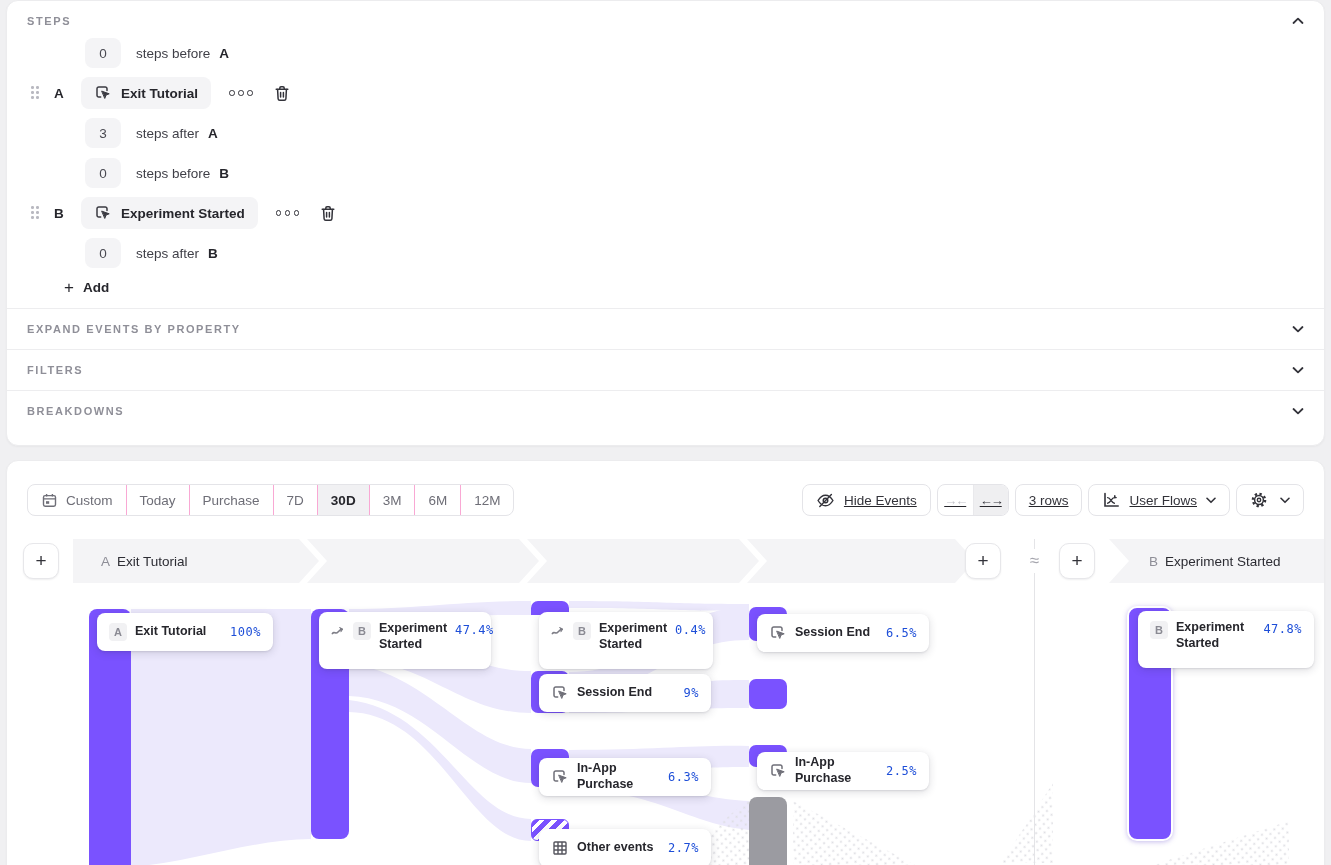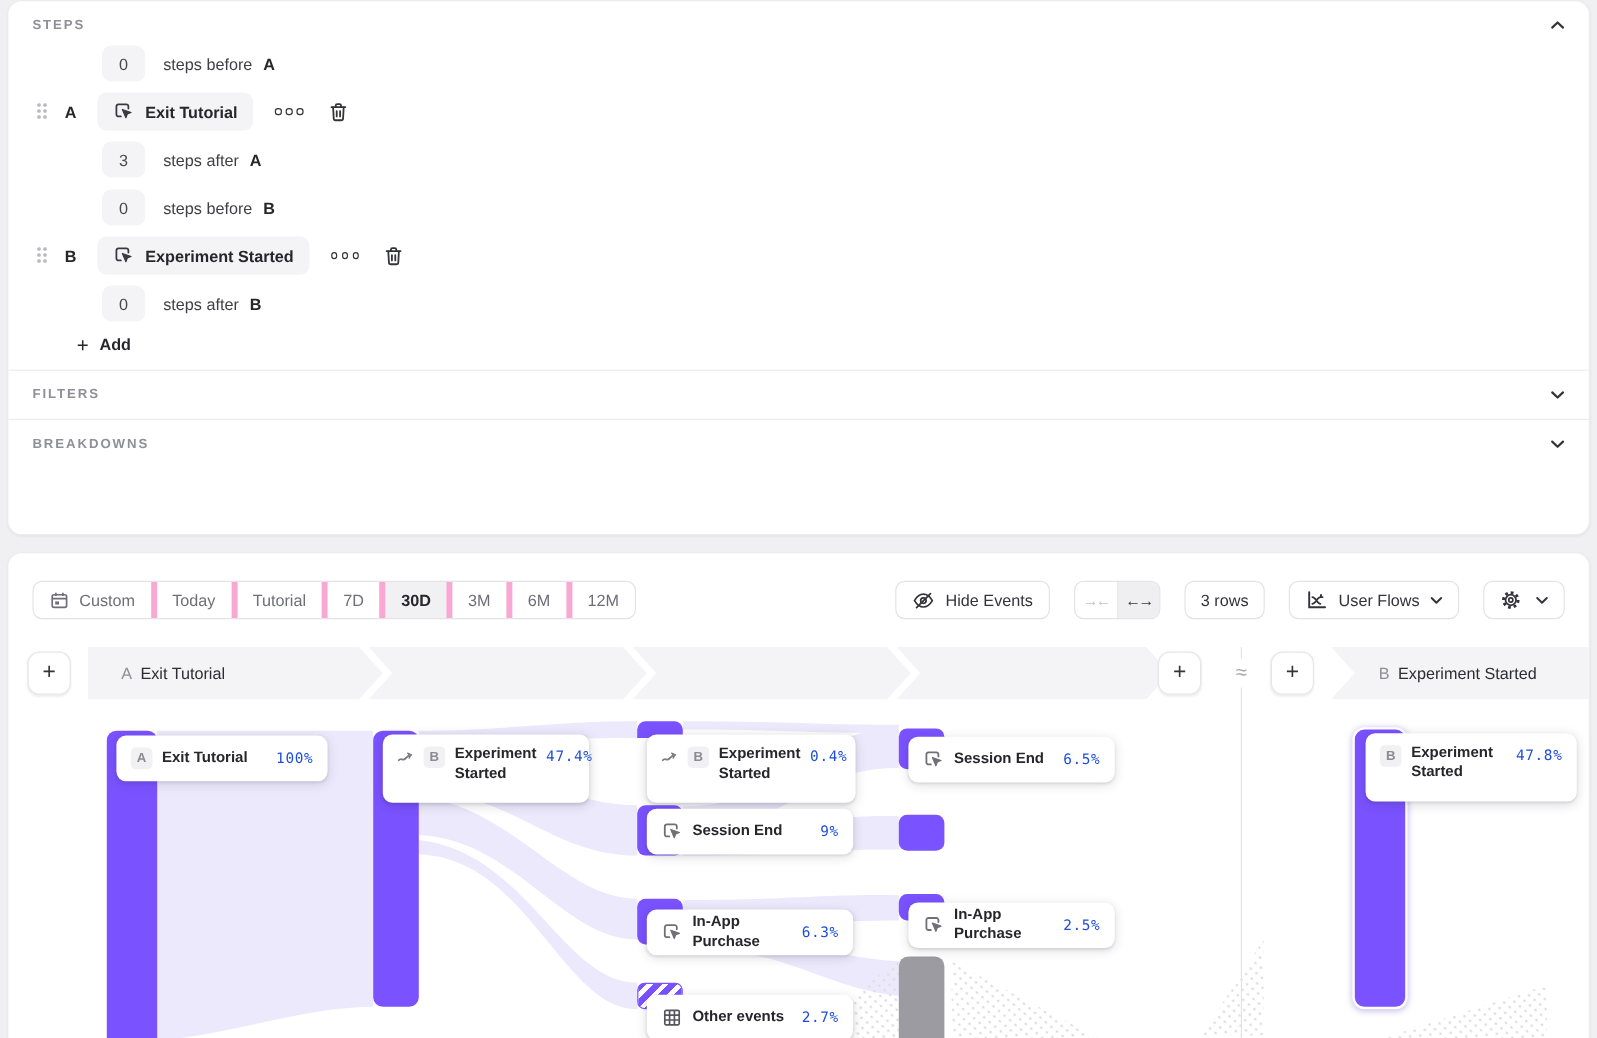--- a/index.html
+++ b/index.html
@@ -205,6 +205,14 @@
   </div>
 
   <div style="margin-top:12px;">
+    <div class="collapse-row">
+      <span class="sec-title">EXPAND EVENTS BY PROPERTY</span>
+      <span class="icn">
+        <svg width="12" height="8" viewBox="0 0 12 8">
+            <path d="M1.5 2 L6 6.3 L10.5 2" fill="none" stroke="#33333a" stroke-width="1.8" stroke-linecap="round" stroke-linejoin="round"></path>
+          </svg>
+      </span>
+    </div>
     <div class="collapse-row">
       <span class="sec-title">FILTERS</span>
       <span class="icn">

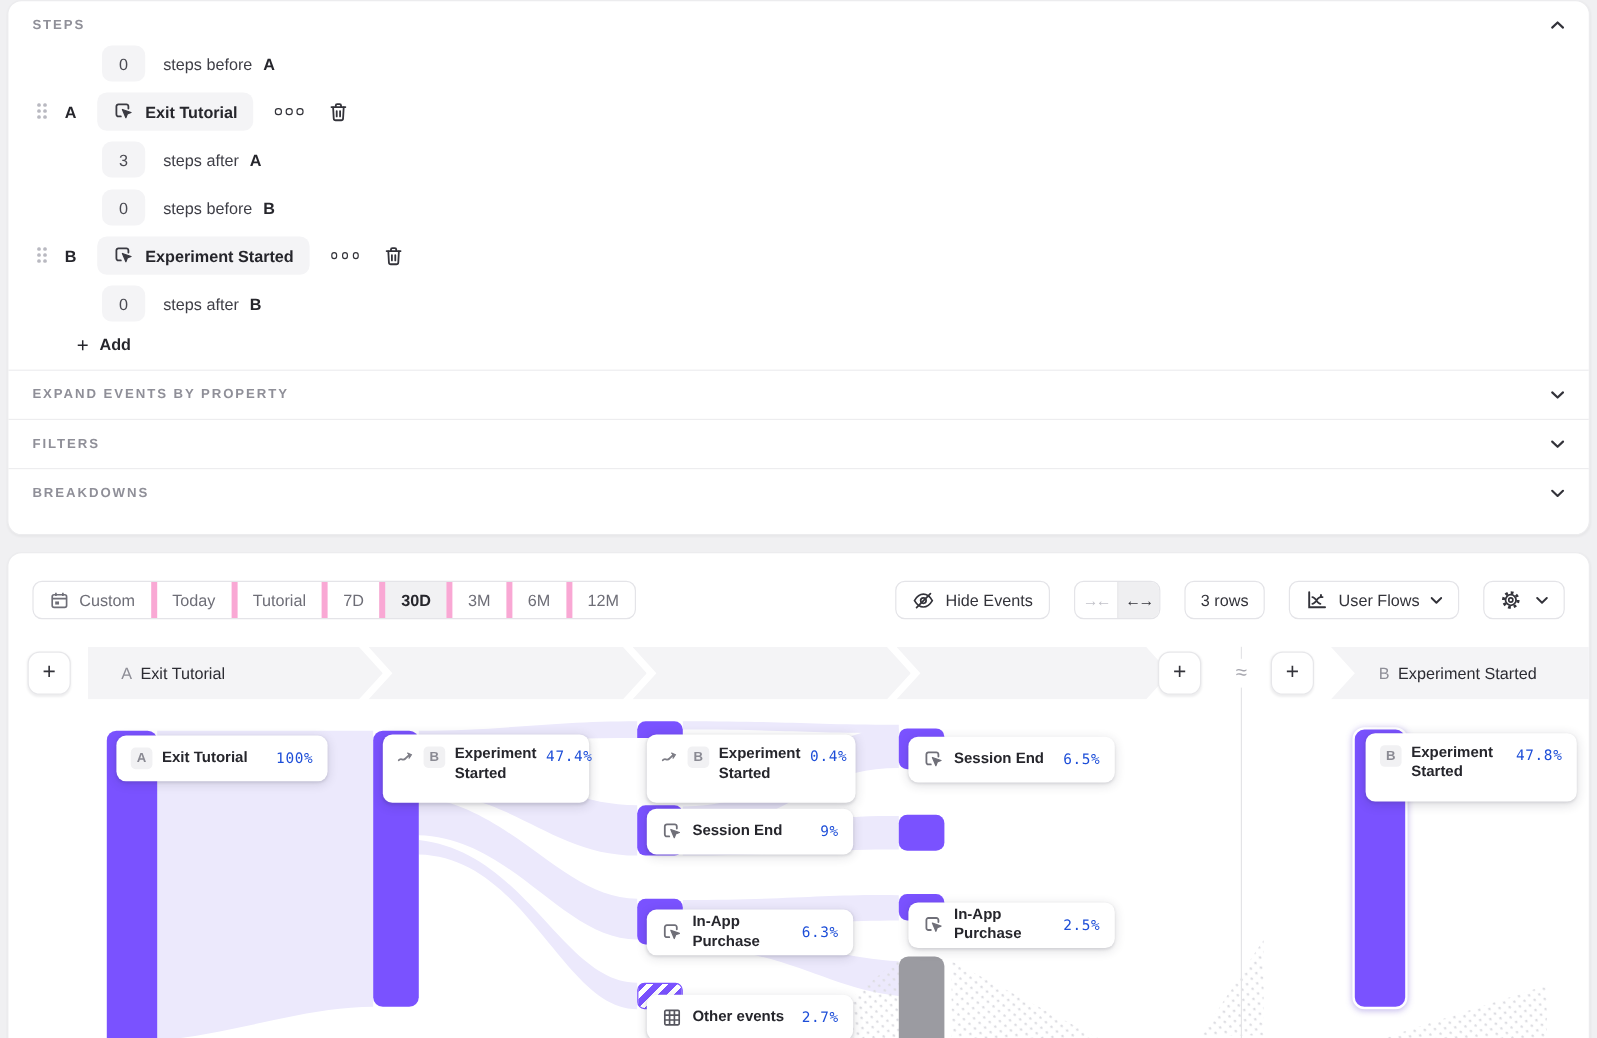--- a/index.html
+++ b/index.html
@@ -48,7 +48,7 @@
   .seg { display:flex; align-items:stretch; height:32px; border:1px solid #e4e4e8;
     border-radius:8px; overflow:hidden; background:#fff;justify-content:space-between; }
   .seg-item { display:flex; align-items:center; gap:8px; padding:0 13px; font-size:13.5px;
-    color:#6e6e77; cursor:pointer; border-left:5px solid #f9a8d4; white-space:nowrap; }
+    color:#6e6e77; cursor:pointer; border-left:1px solid #f9a8d4; white-space:nowrap; }
   .seg-item:first-child { border-left:none; }
   .seg-item.active { background:#f1f1f3; color:#26262c; font-weight:700; }
   .tb-right { display:flex; align-items:center; gap:20px; }

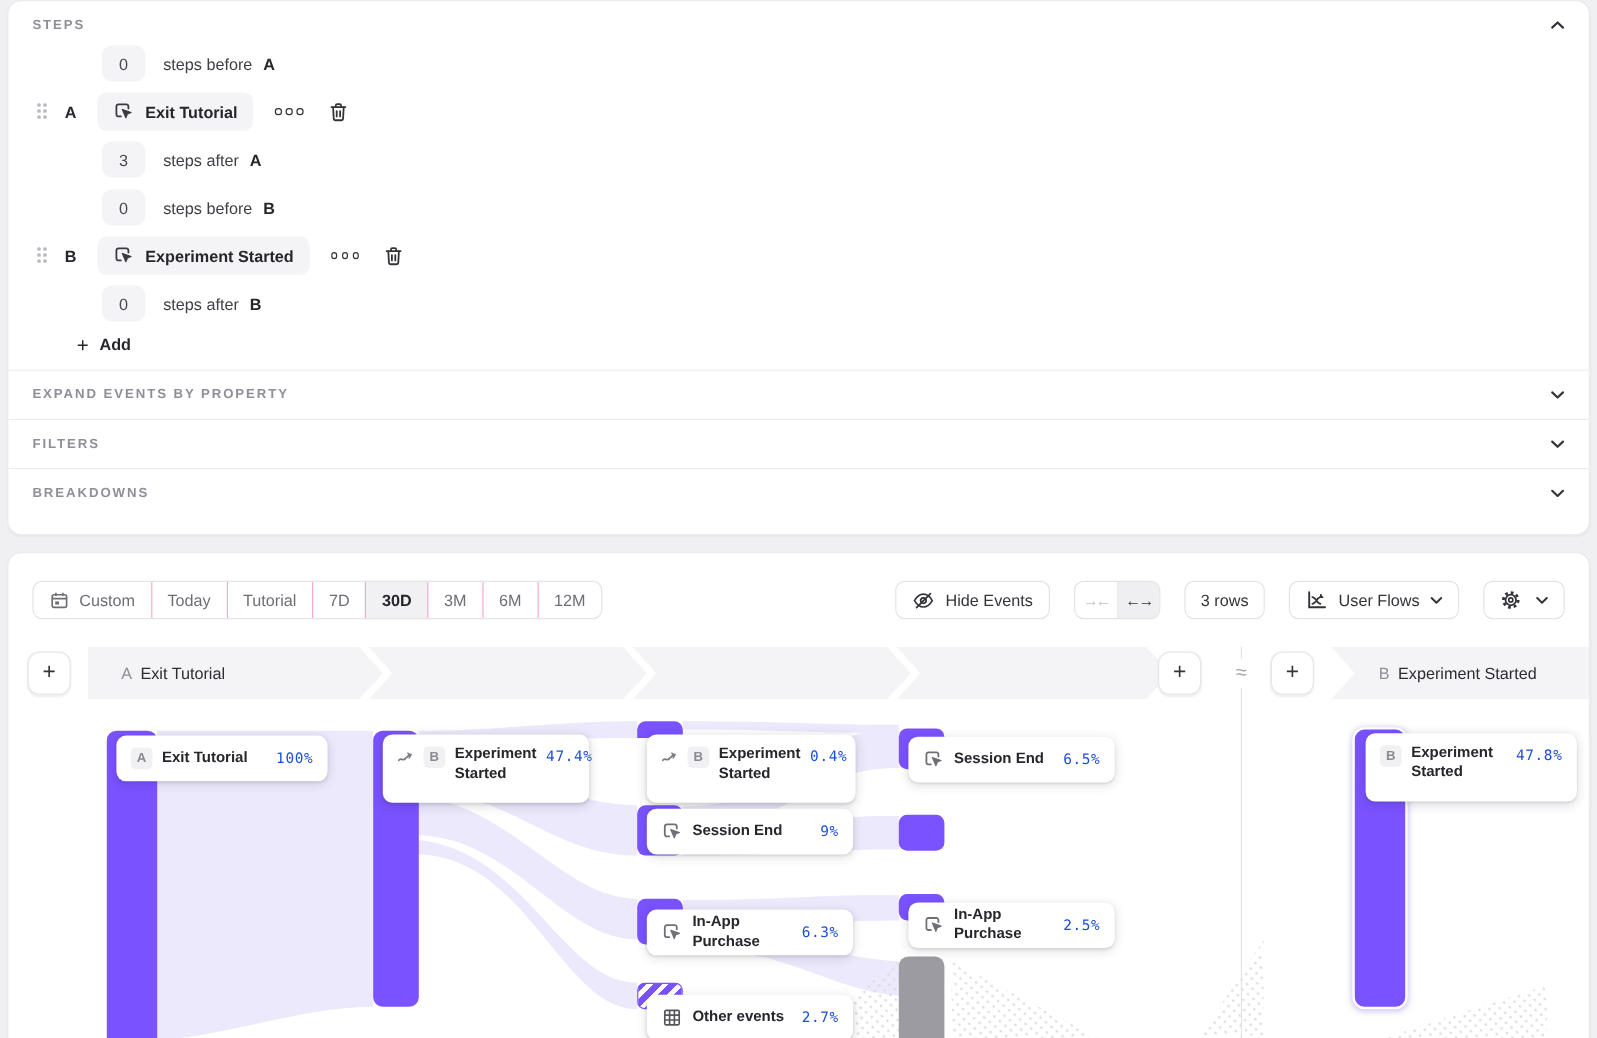--- a/index.html
+++ b/index.html
@@ -249,7 +249,7 @@
           <span>Today</span>
         </span>
       <span class="seg-item">
-          <span>Tutorial</span>
+          <span>Purchase</span>
         </span>
       <span class="seg-item">
           <span>7D</span>

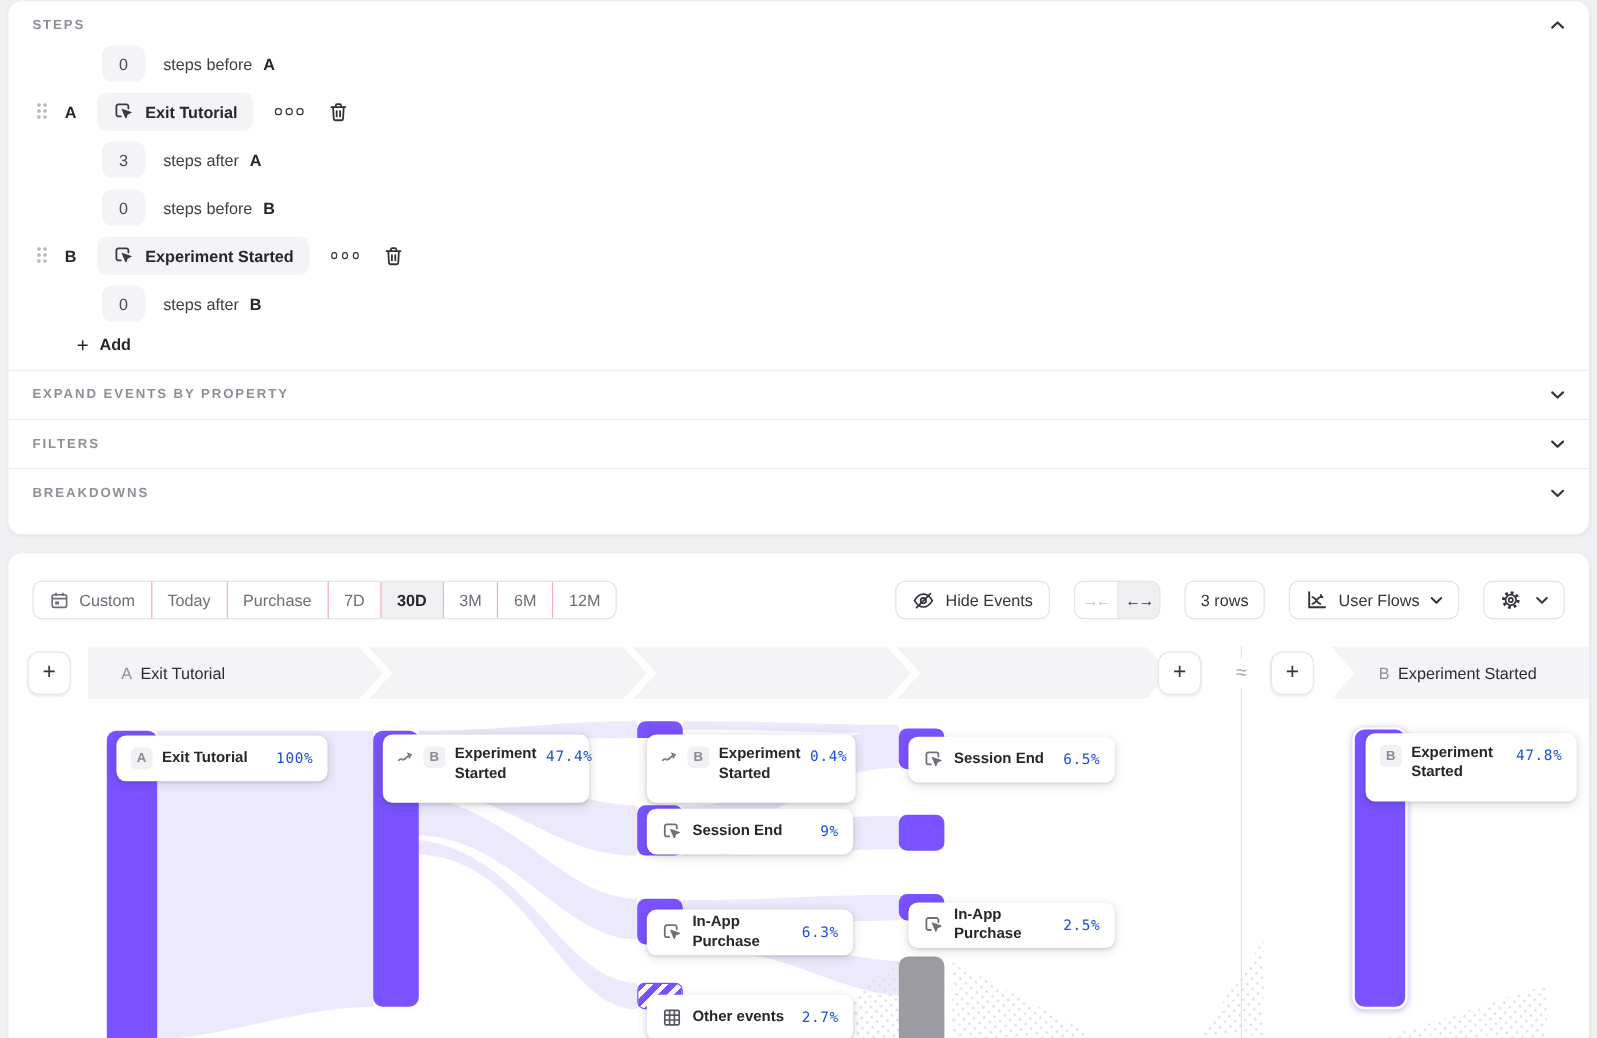--- a/index.html
+++ b/index.html
@@ -51,7 +51,7 @@
     color:#6e6e77; cursor:pointer; border-left:1px solid #f9a8d4; white-space:nowrap; }
   .seg-item:first-child { border-left:none; }
   .seg-item.active { background:#f1f1f3; color:#26262c; font-weight:700; }
-  .tb-right { display:flex; align-items:center; gap:20px; }
+  .tb-right { display:flex; align-items:center; gap:6px;text-decoration:underline; }
   .tb-btn { display:flex; align-items:center; gap:9px; height:32px; padding:0 13px;
     background:#fff; border:1px solid #e4e4e8; border-radius:8px; cursor:pointer;
     font-family:inherit; font-size:13.5px; font-weight:500; color:#33333a; }

